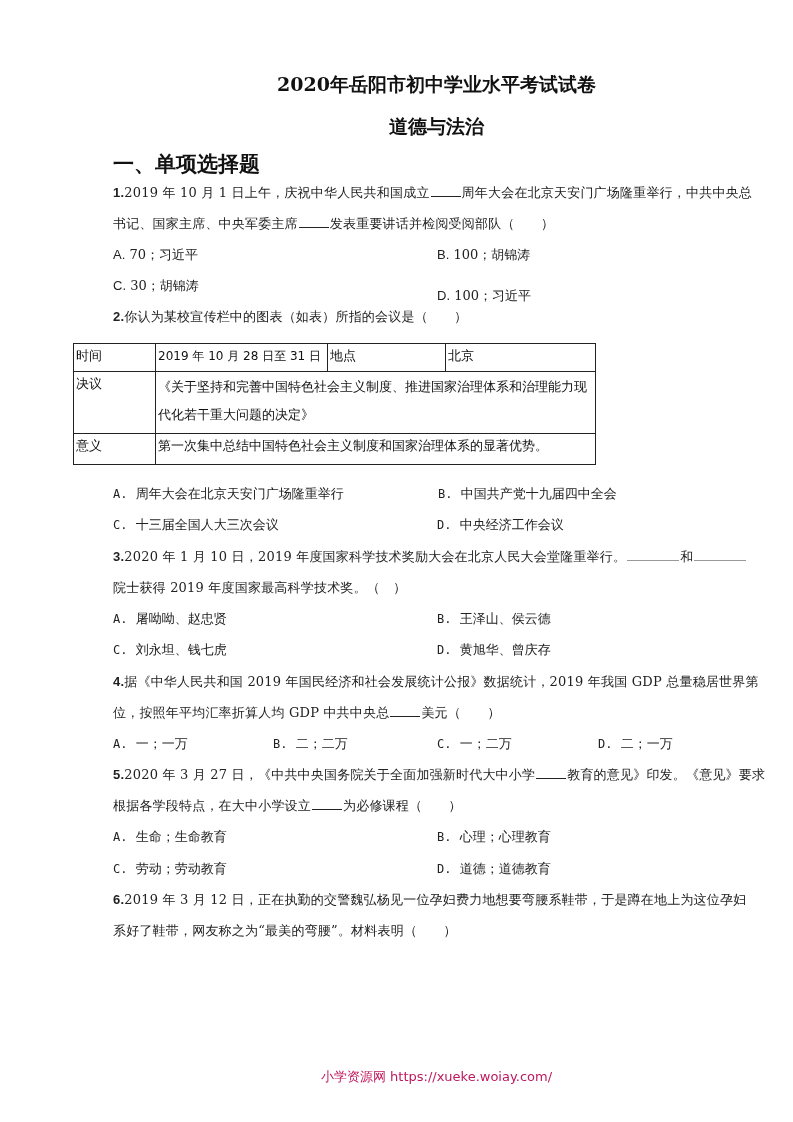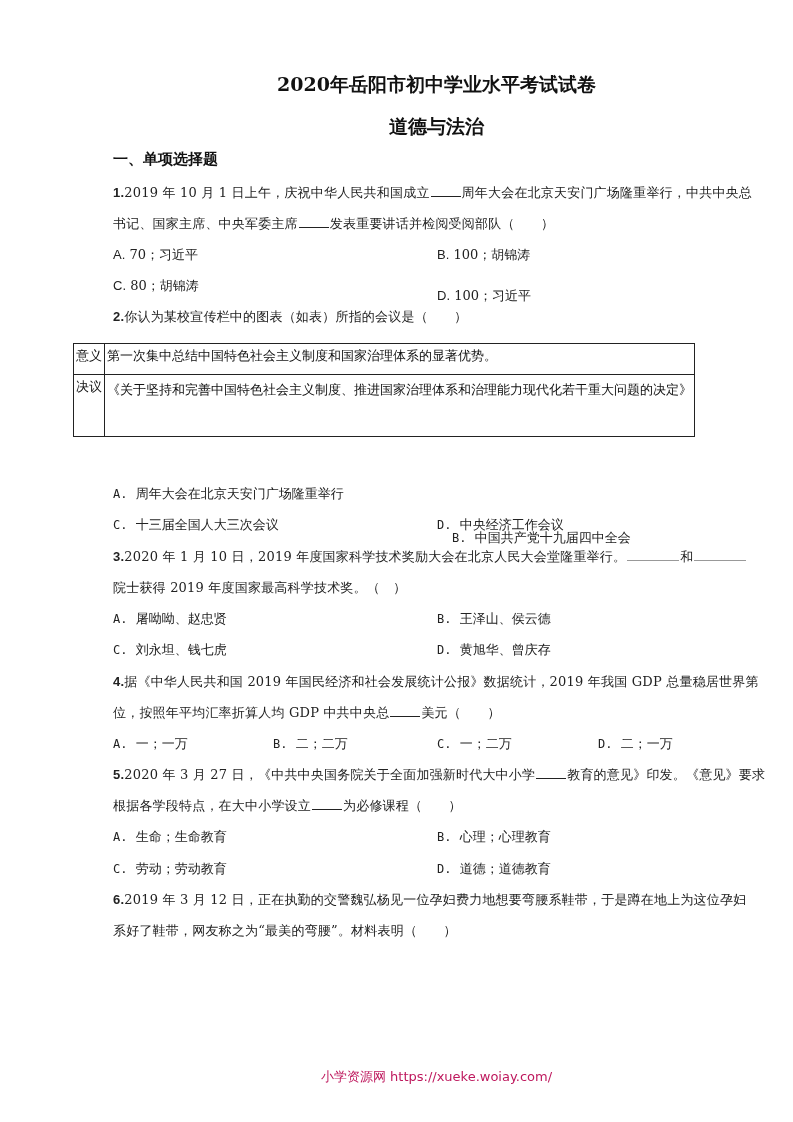--- a/index.html
+++ b/index.html
@@ -7,7 +7,7 @@
          font-family:"DejaVu Serif","Liberation Serif",serif; color:#222; }
   .abs { position:absolute; white-space:nowrap;padding-left:40px; }
   .title { left:0; width:793px; text-align:center; font-weight:bold; font-size:19px; color:#111; }
-  .section { font-weight:bold; font-size:15px; color:#111; }
+  .section { font-weight:bold; font-size:21px; color:#111; }
   .q { font-size:13px; letter-spacing:0.2px; }
   .qn { font-family:"Liberation Sans",sans-serif; font-weight:bold; }
   .blank { display:inline-block; width:30px; border-bottom:1px solid #222; height:10px; vertical-align:baseline; margin:0 1px; }

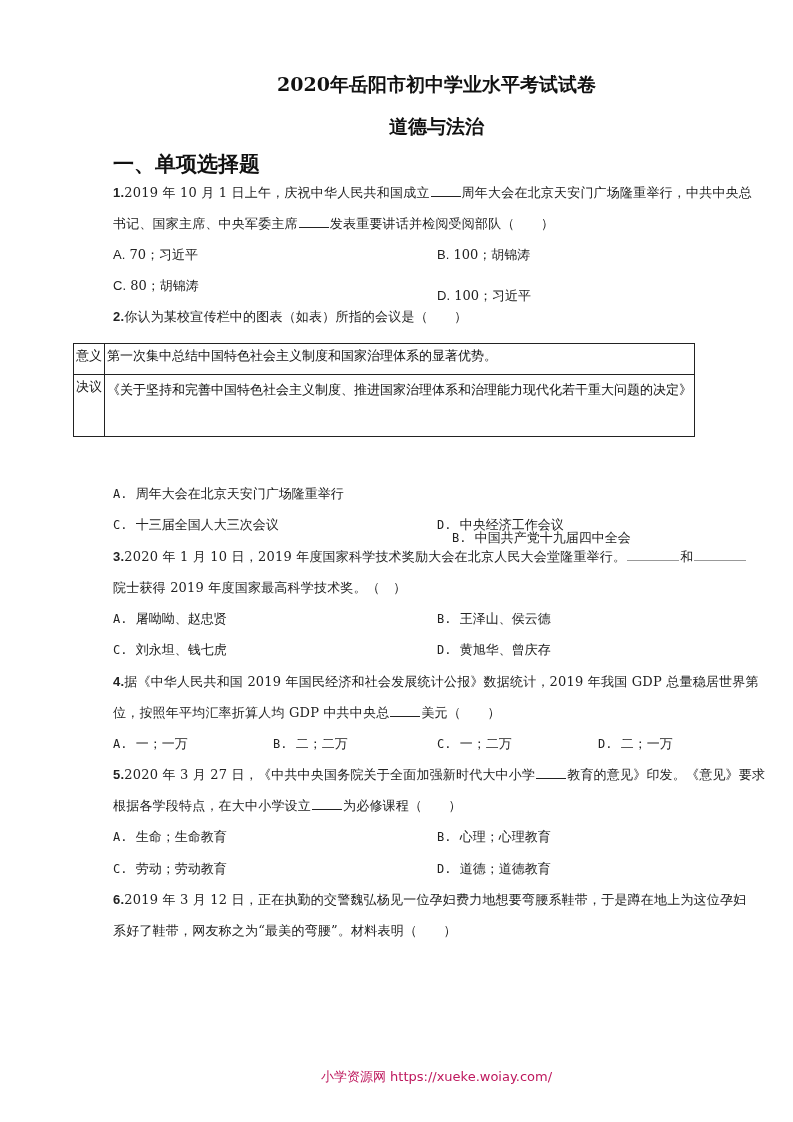--- a/index.html
+++ b/index.html
@@ -37,7 +37,7 @@
 </div>
 <div class="abs opt" style="left:73px; top:246px;"><span class="lab">A.</span> <span>70；习近平</span></div>
 <div class="abs opt" style="left:397px; top:246px;"><span class="lab">B.</span> <span>100；胡锦涛</span></div>
-<div class="abs opt" style="left:73px; top:277px;"><span class="lab">C.</span> <span>80；胡锦涛</span></div>
+<div class="abs opt" style="left:73px; top:277px;"><span class="lab">C.</span> <span>30；胡锦涛</span></div>
 <div class="abs opt" style="left:397px; top:287px;"><span class="lab">D.</span> <span>100；习近平</span></div>
 
 <div class="abs q" style="left:73px; top:308px;">

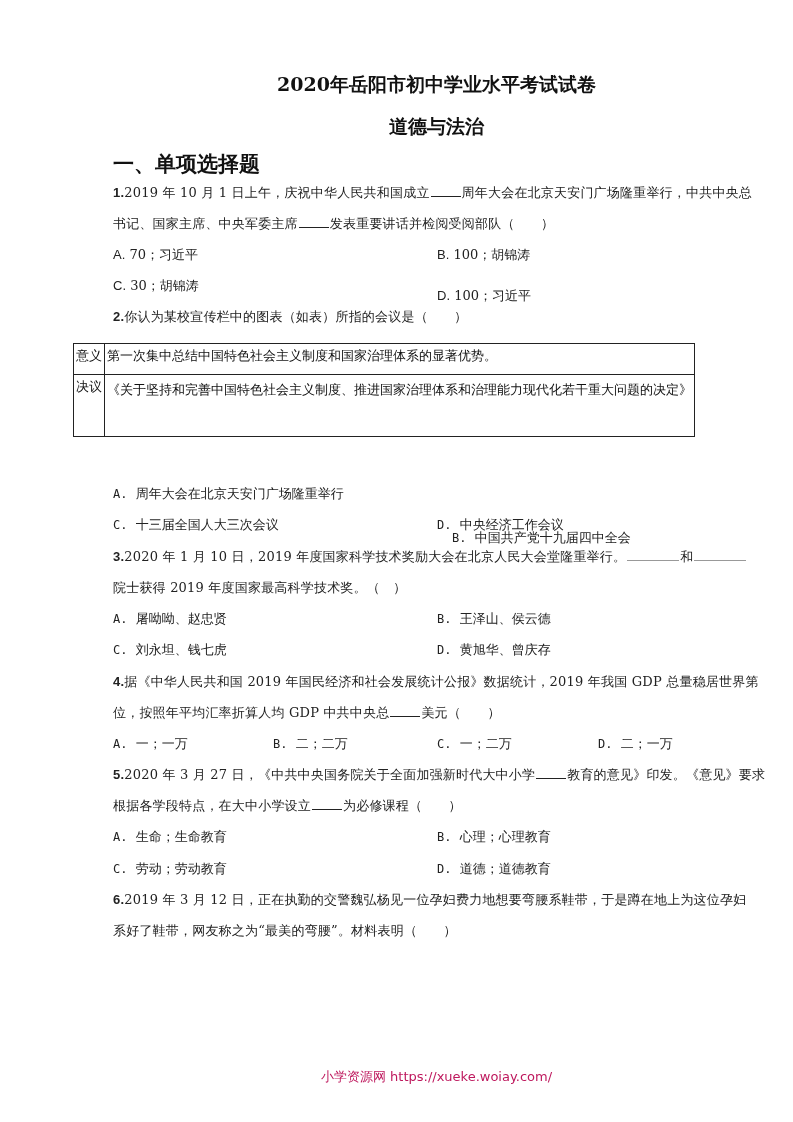--- a/index.html
+++ b/index.html
@@ -46,6 +46,12 @@
 
 <table class="info">
   <tbody>
+      <tr style="height:28px;">
+    <td style="width:77px;">时间</td>
+    <td style="width:167px; font-size:12px;">2019 年 10 月 28 日至 31 日</td>
+    <td style="width:113px;">地点</td>
+    <td style="width:145px;">北京</td>
+  </tr>
   <tr style="height:31px;">
     <td>意义</td>
     <td colspan="3">第一次集中总结中国特色社会主义制度和国家治理体系的显著优势。</td>

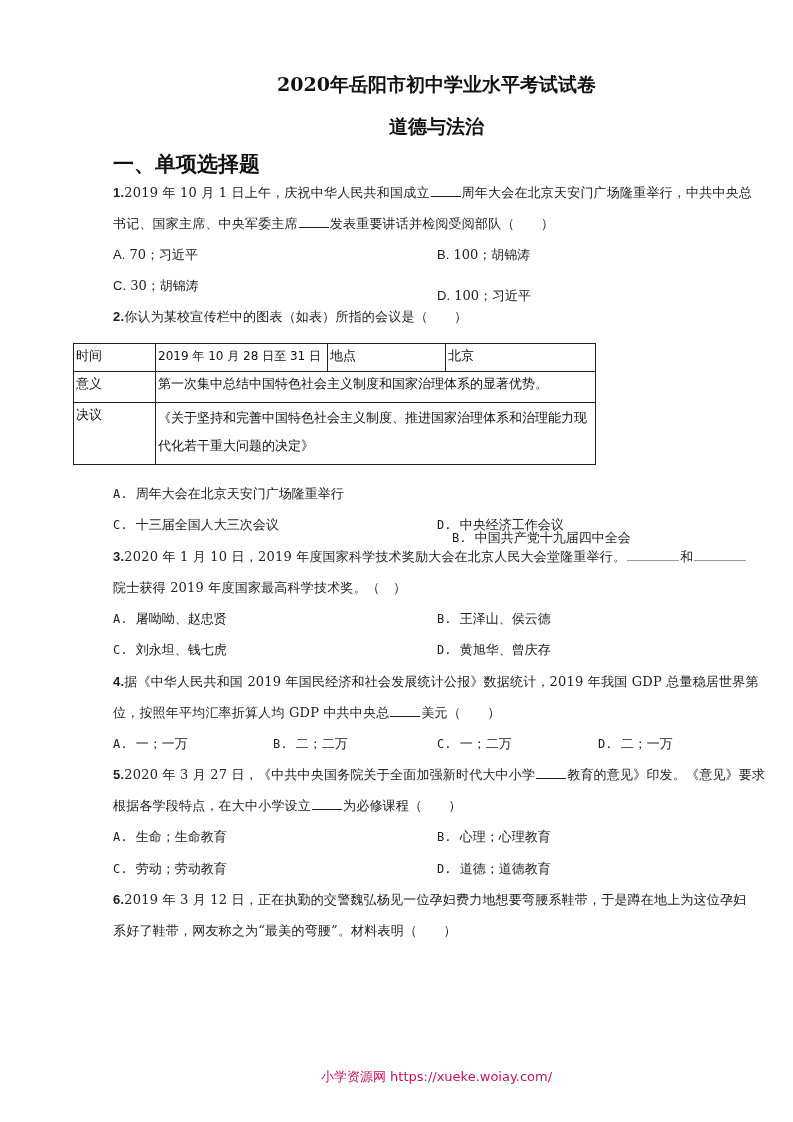--- a/index.html
+++ b/index.html
@@ -52,13 +52,13 @@
     <td style="width:113px;">地点</td>
     <td style="width:145px;">北京</td>
   </tr>
+  <tr style="height:62px;">
+    <td>决议</td>
+    <td colspan="3" style="white-space:normal; line-height:28px; padding-top:1px;">《关于坚持和完善中国特色社会主义制度、推进国家治理体系和治理能力现代化若干重大问题的决定》</td>
+  </tr>
   <tr style="height:31px;">
     <td>意义</td>
     <td colspan="3">第一次集中总结中国特色社会主义制度和国家治理体系的显著优势。</td>
-  </tr>
-  <tr style="height:62px;">
-    <td>决议</td>
-    <td colspan="3" style="white-space:normal; line-height:28px; padding-top:1px;">《关于坚持和完善中国特色社会主义制度、推进国家治理体系和治理能力现代化若干重大问题的决定》</td>
   </tr>
 </tbody>
   </table>

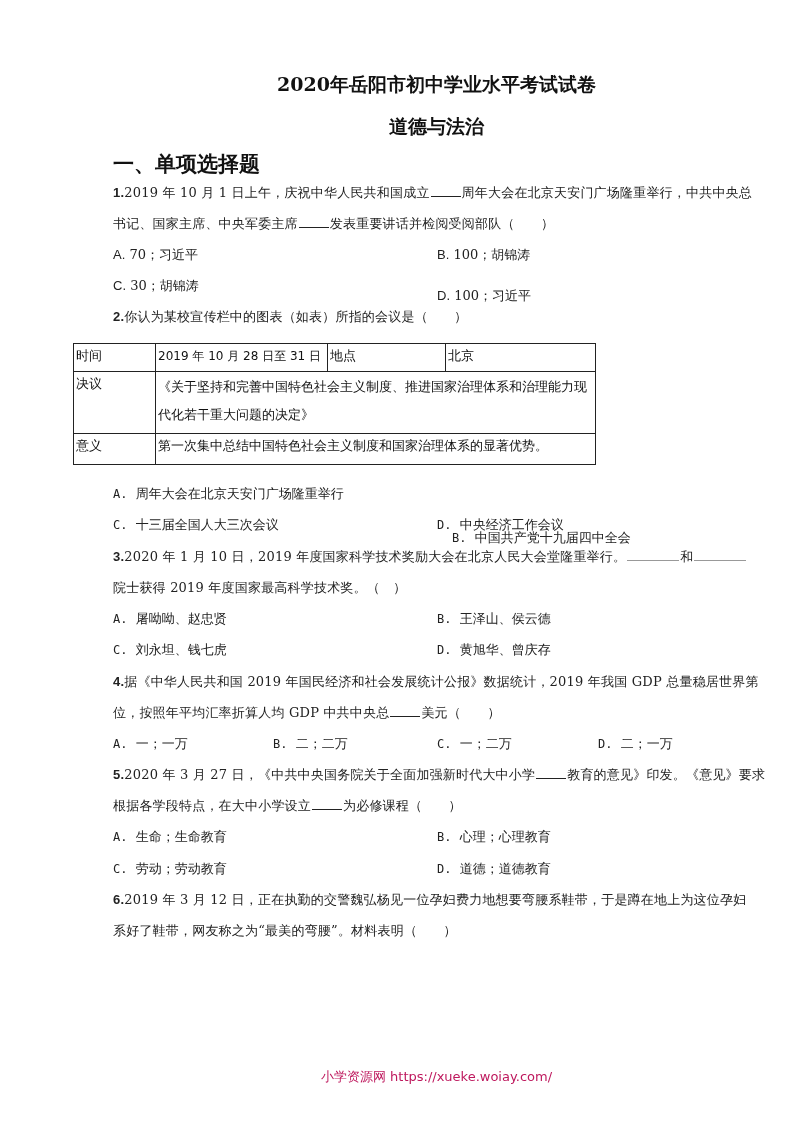--- a/index.html
+++ b/index.html
@@ -64,7 +64,7 @@
   </table>
 
 <div class="abs opt opt2" style="left:73px; top:485px;"><span class="lab">A.</span>&nbsp;&nbsp;<span>周年大会在北京天安门广场隆重举行</span></div>
-<div class="abs opt opt2" style="left:412px; top:485px;margin-top:44px;"><span class="lab">B.</span>&nbsp;&nbsp;<span>中国共产党十九届四中全会</span></div>
+<div class="abs opt opt2" style="left:398px; top:485px;"><span class="lab">B.</span>&nbsp;&nbsp;<span>中国共产党十九届四中全会</span></div>
 <div class="abs opt opt2" style="left:73px; top:516px;"><span class="lab">C.</span>&nbsp;&nbsp;<span>十三届全国人大三次会议</span></div>
 <div class="abs opt opt2" style="left:397px; top:516px;"><span class="lab">D.</span>&nbsp;&nbsp;<span>中央经济工作会议</span></div>
 

